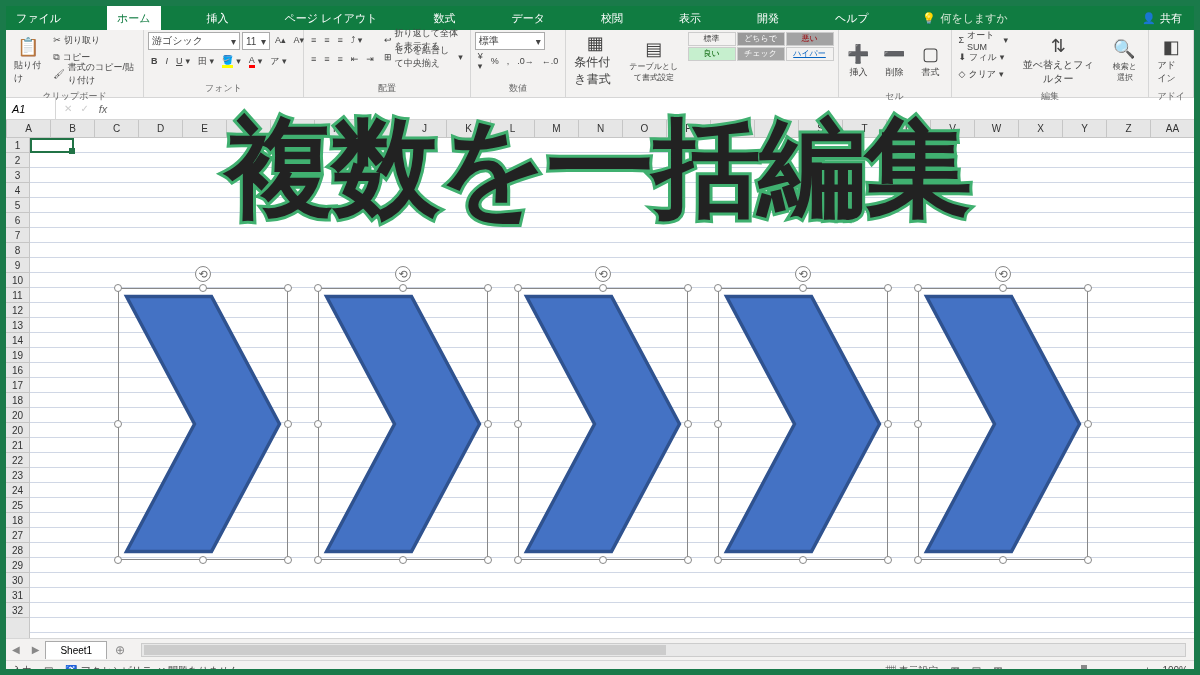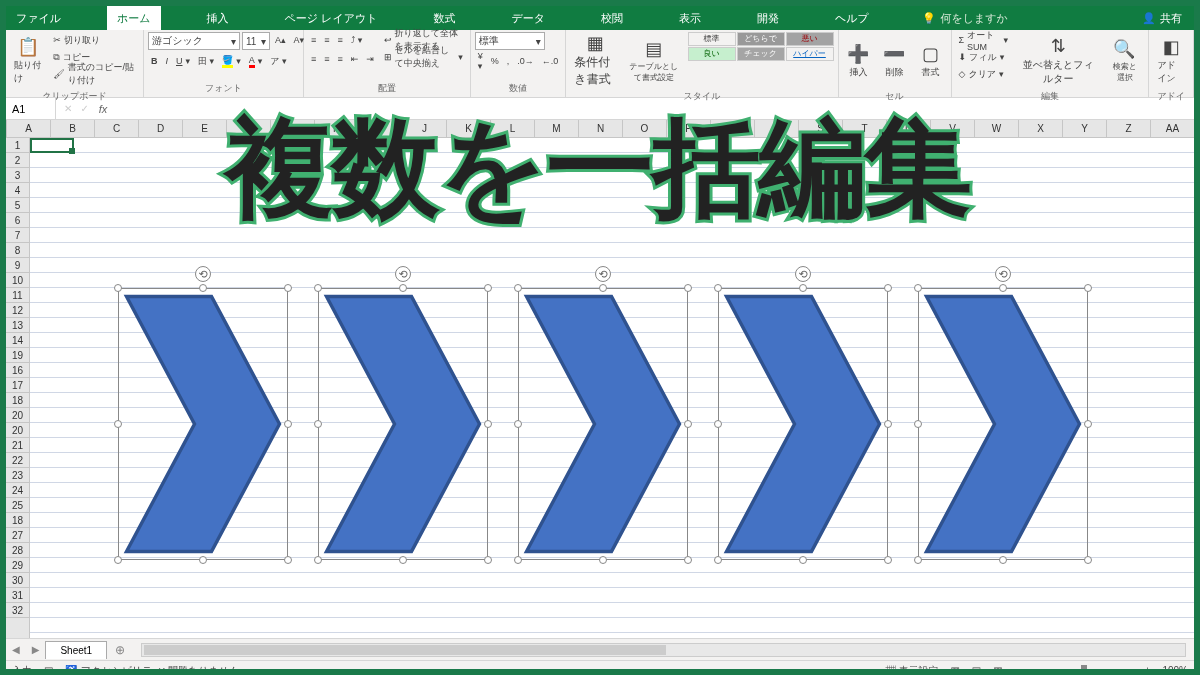--- a/index.html
+++ b/index.html
@@ -210,7 +210,6 @@
         </div>
       </div>
     </div>
-    <div class="group-label">スタイル</div>
   </div>
 
   <div class="group">

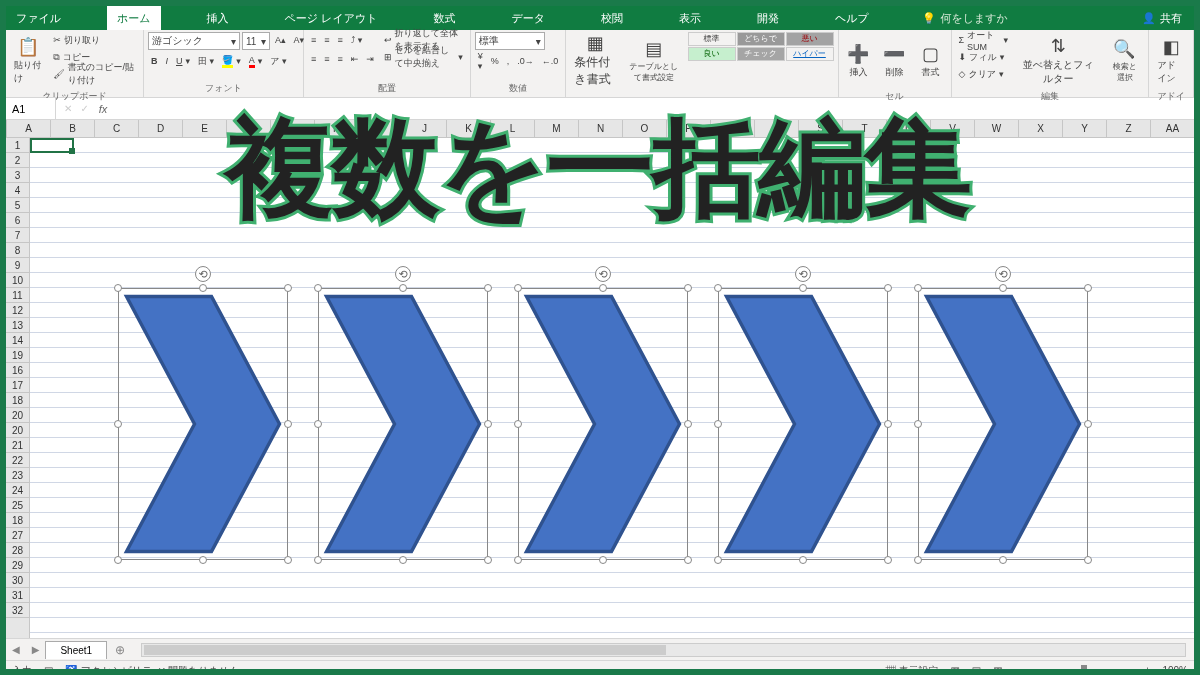--- a/index.html
+++ b/index.html
@@ -19,7 +19,7 @@
 .col { display: flex; flex-direction: column; justify-content: flex-start; gap: 1px; }
 .select { border: 1px solid #ababab; background: #fff; padding: 1px 3px; font-size: 10px; display: flex; align-items: center; justify-content: space-between; }
 .formula-bar { display: flex; height: 22px; border-bottom: 1px solid #d6d6d6; }
-.name-box { width: 50px; border-right: 1px solid #d6d6d6; display: flex; align-items: center; padding: 0 6px; font-size: 11px; background: #fff; }
+.name-box { width: 50px; border-right: 1px solid #d6d6d6; display: flex; align-items: center; padding: 0 6px; font-size: 11px; background: #fff; font-style: italic; }
 .fx-area { flex: 1; display: flex; align-items: center; padding: 0 4px; color: #888; }
 .fx-area .fx { font-style: italic; font-size: 11px; padding: 0 6px; color: #666; }
 .grid-area { position: relative; height: 518px; display: flex; flex-direction: column; }

